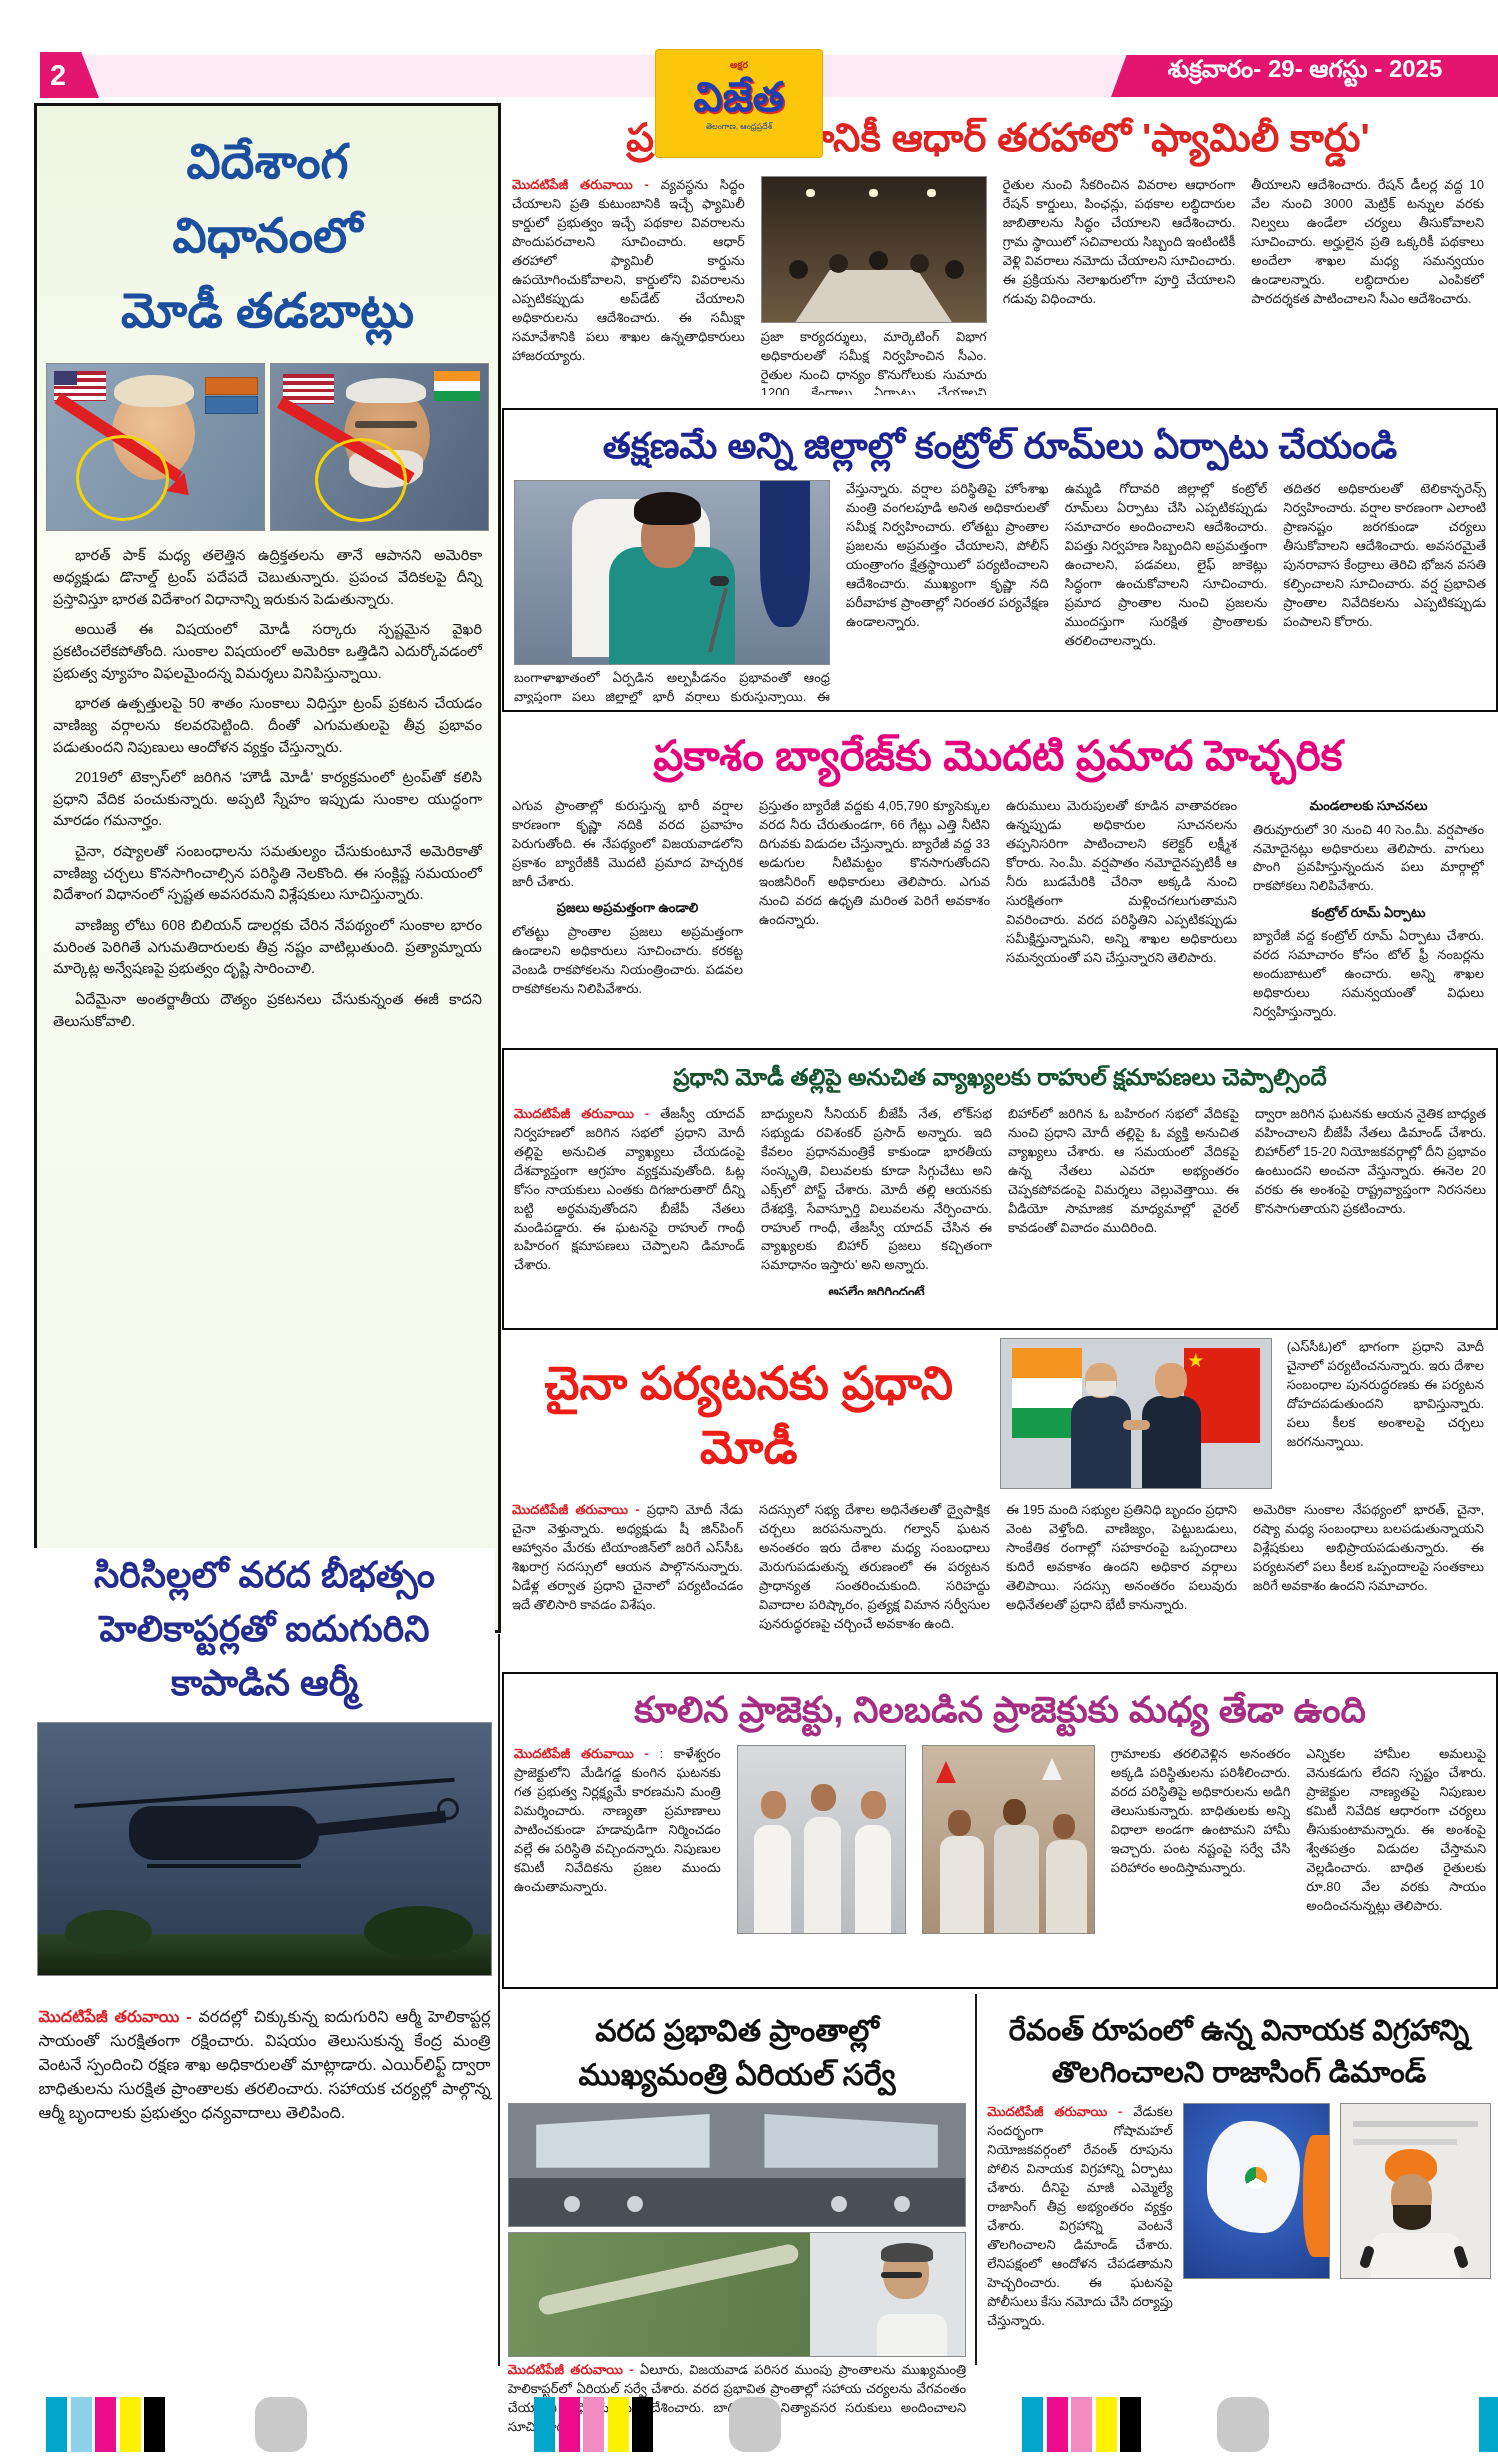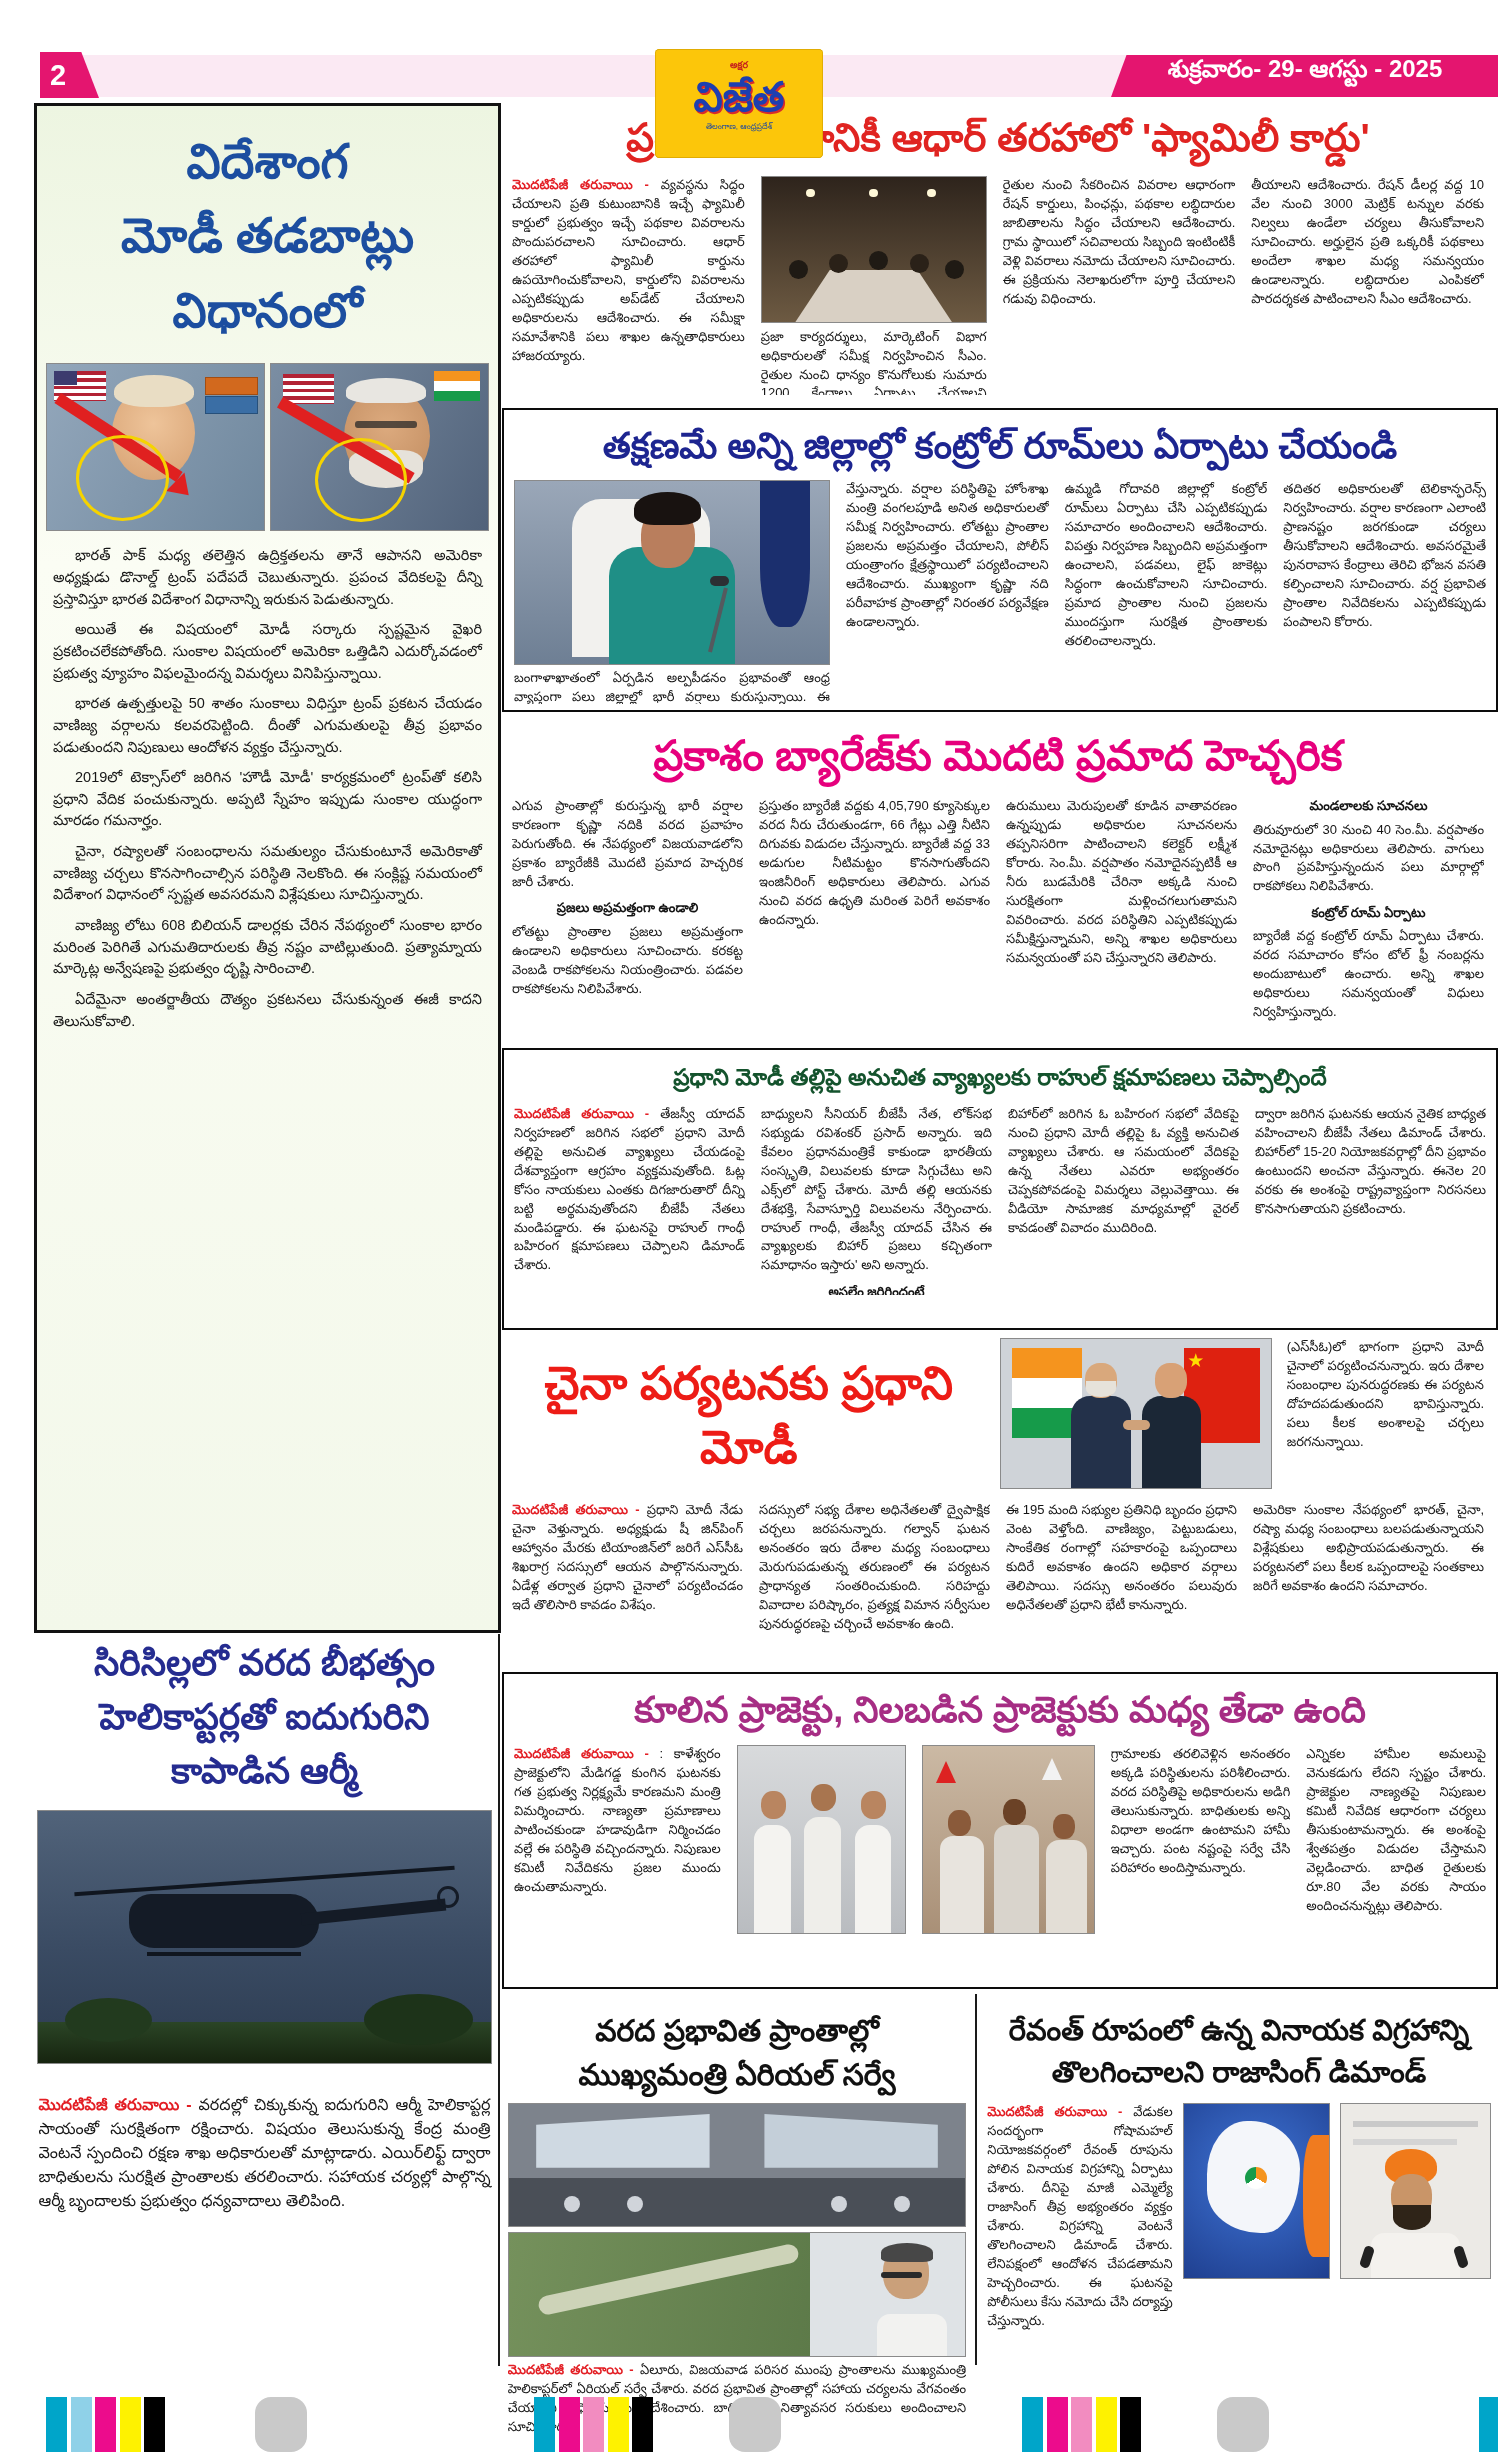--- a/index.html
+++ b/index.html
@@ -86,8 +86,8 @@
   <section class="art art-left1">
     <div class="hl-left1" style="padding-top:19px;">
       <div>విదేశాంగ</div>
+      <div>విధానంలో</div>
       <div>మోడీ తడబాట్లు</div>
-      <div>విధానంలో</div>
     </div>
     <div class="collage">
       <div class="ph panel" style="background:linear-gradient(120deg,#93a7bb,#6f879d);">

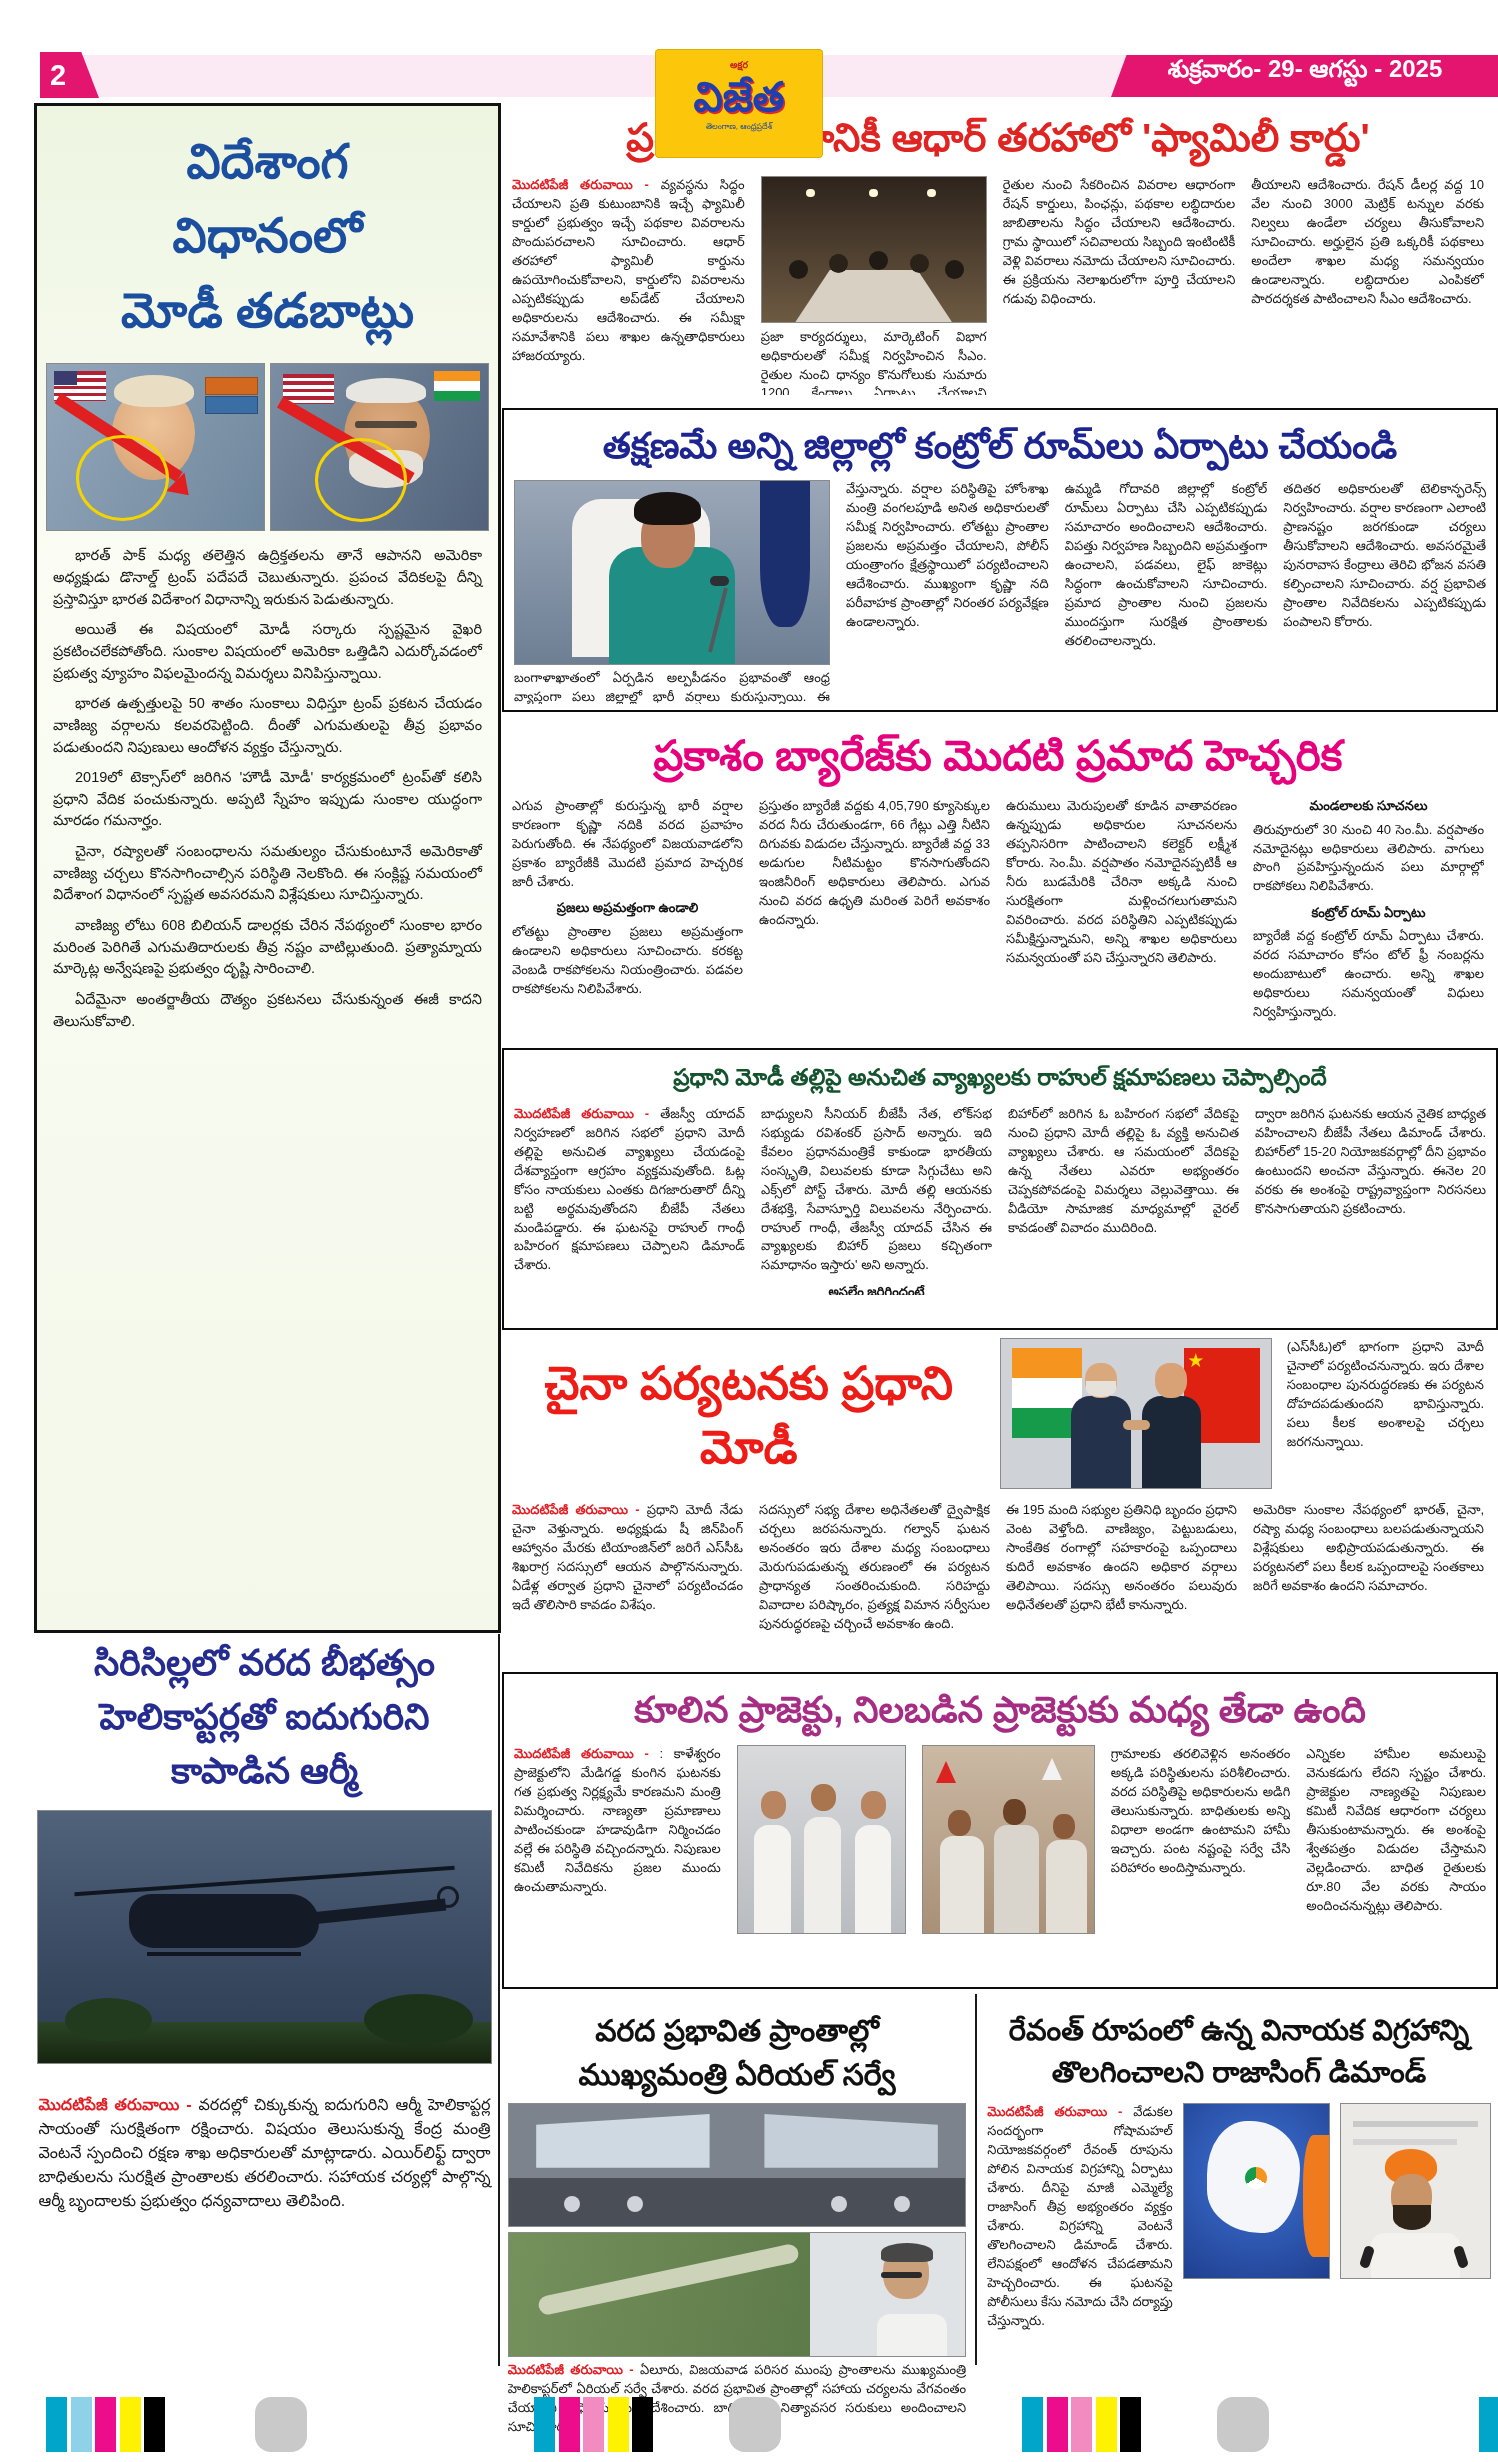--- a/index.html
+++ b/index.html
@@ -47,7 +47,7 @@
   .collage{display:flex;gap:5.8px;margin:14.5px 8.7px 8.7px 8.7px;height:168px;}
   .panel{flex:1;}
   
-  .art-left2{left:34px;top:1636px;width:461px;height:732px;}
+  .art-left2{left:34px;top:1548px;width:461px;height:732px;}
   .hl-left2 div{color:#252c90;font-size:36px;font-weight:bold;text-align:center;line-height:1.5;}
   .art-left2 .bodytxt{padding:7.3px 4.4px;font-size:16px;line-height:1.5;text-align:justify;overflow:hidden;height:174px;}
   

